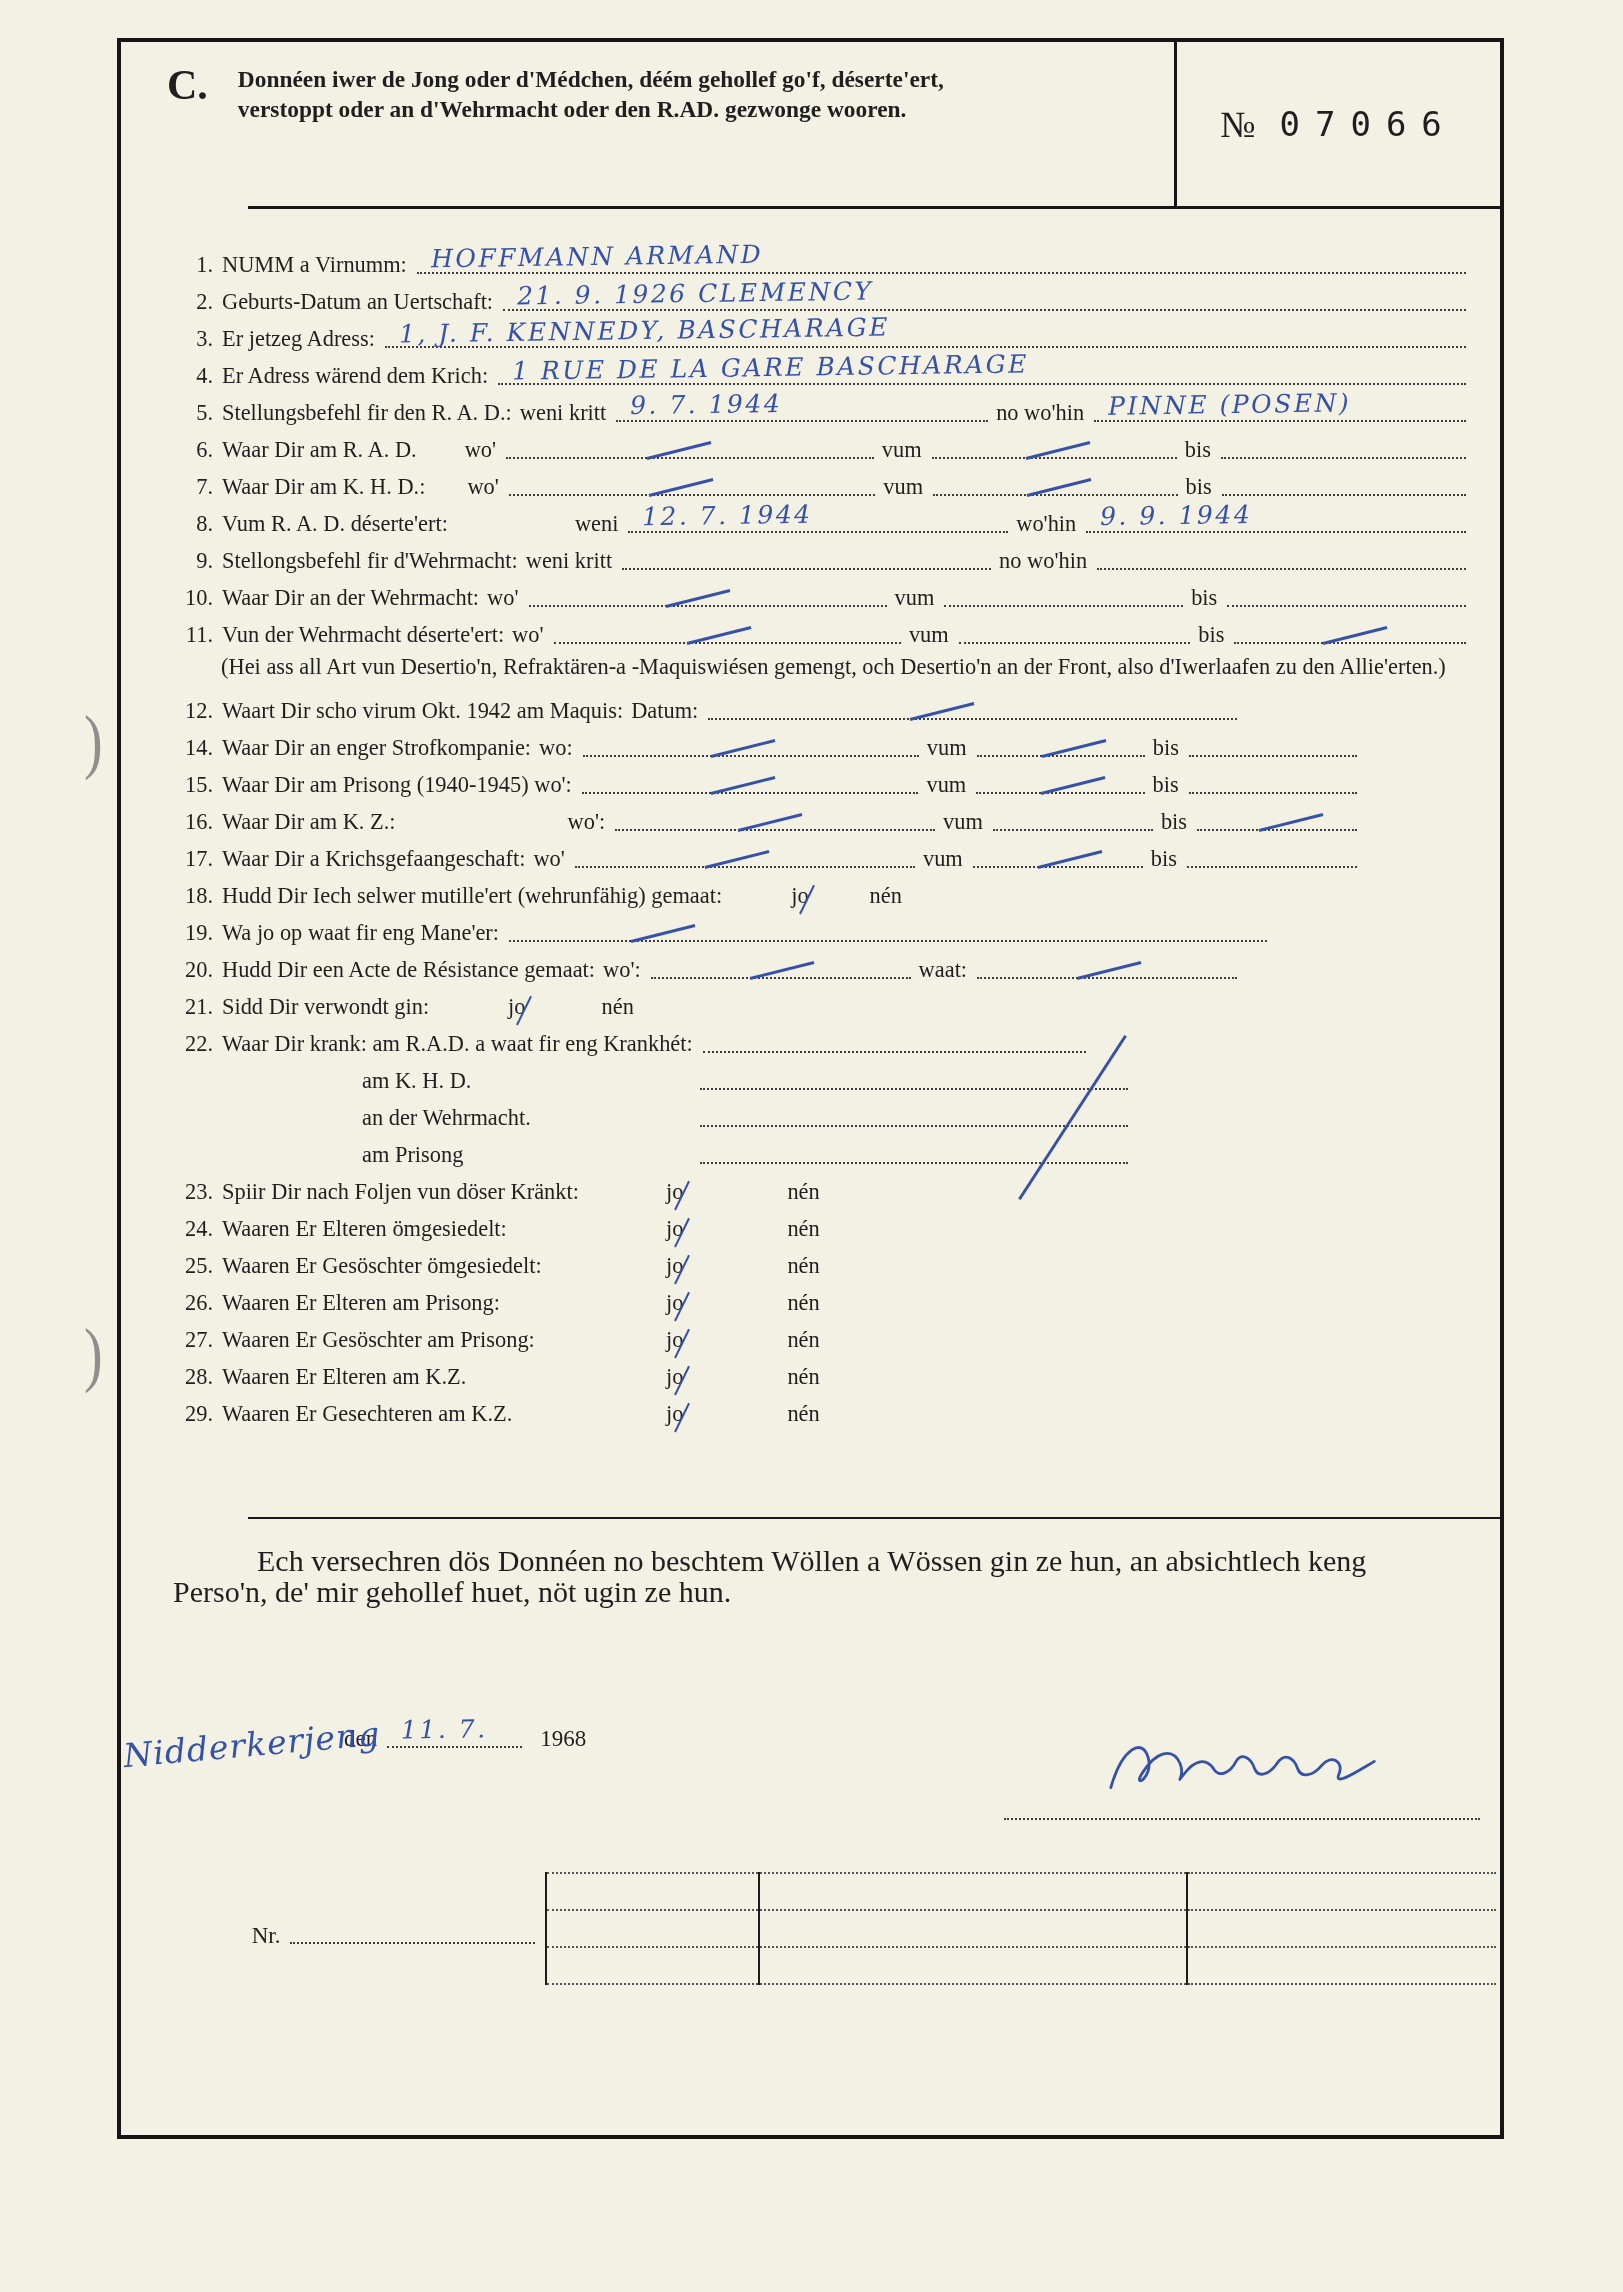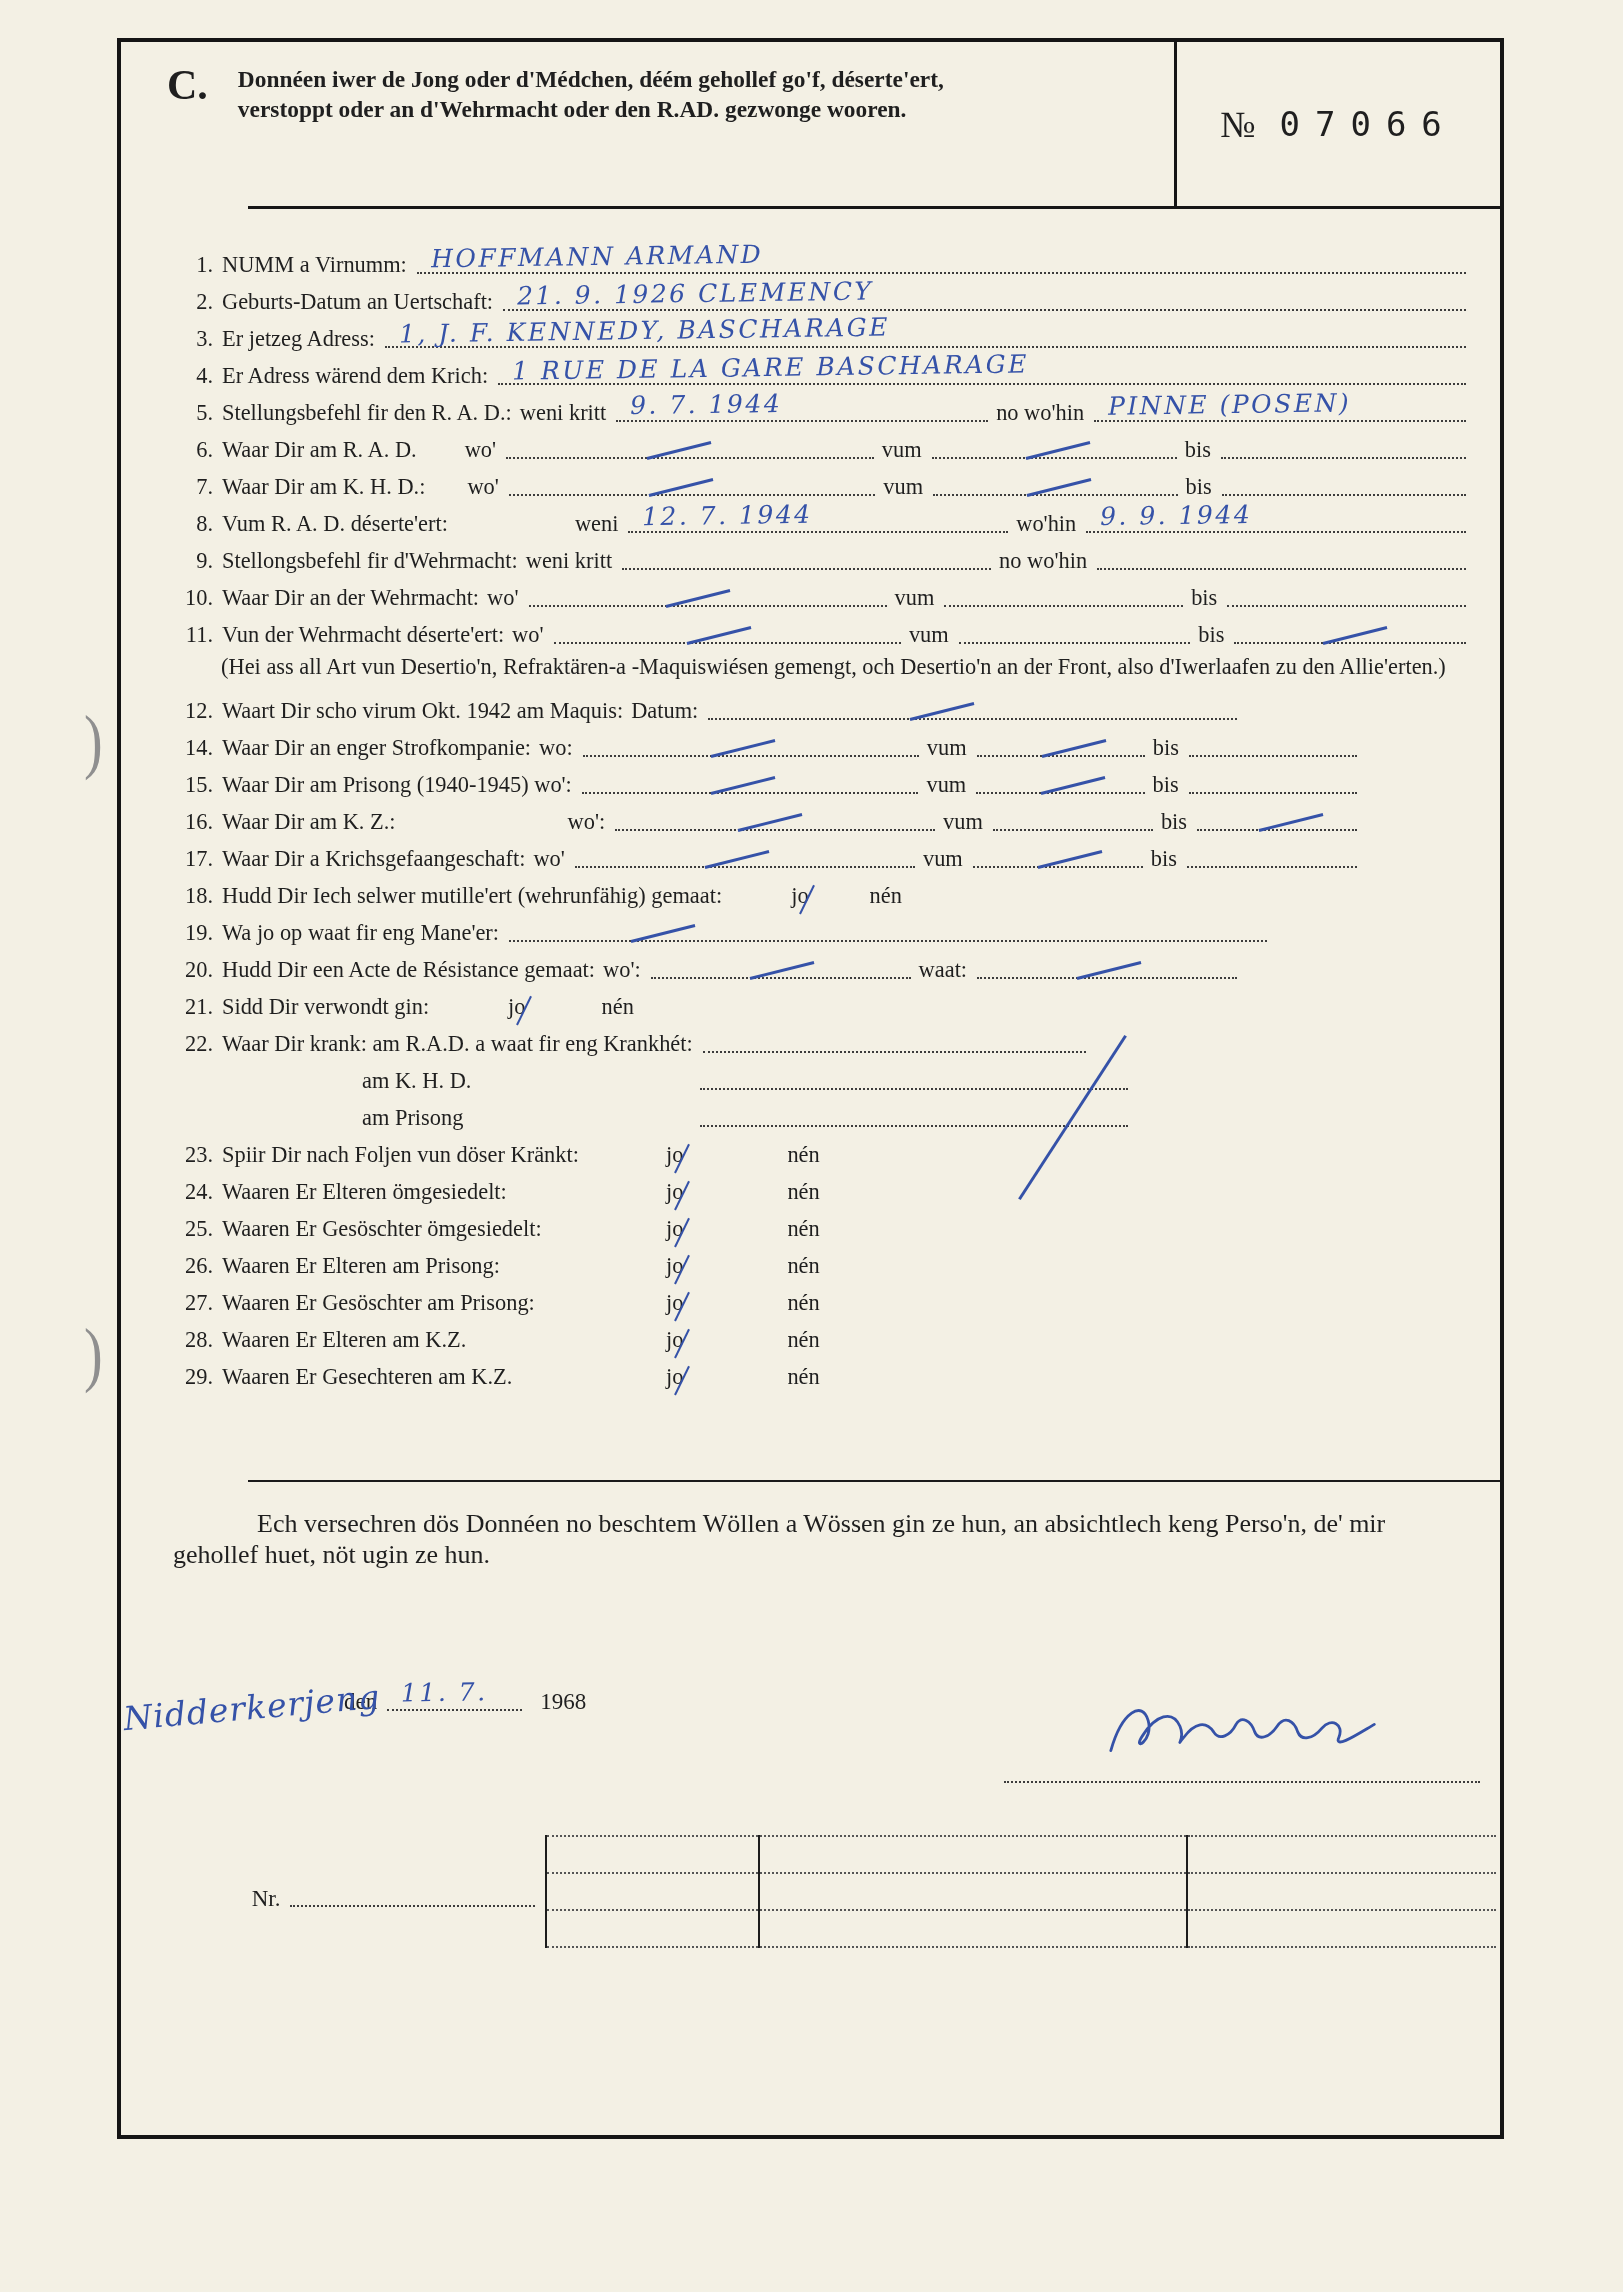--- a/index.html
+++ b/index.html
@@ -360,6 +360,12 @@
           </div>
           <div class="row">
             <span class="sp" style="width: 191px;"></span>
+            <span class="lbl krlbl">an der Wehrmacht.</span>
+            <span class="dseg" style="width: 428px; flex: 0 0 auto;"></span>
+            <span class="sp" style="flex: 1 1 auto;"></span>
+          </div>
+          <div class="row">
+            <span class="sp" style="width: 191px;"></span>
             <span class="lbl krlbl">am Prisong</span>
             <span class="dseg" style="width: 428px; flex: 0 0 auto;"></span>
             <span class="sp" style="flex: 1 1 auto;"></span>

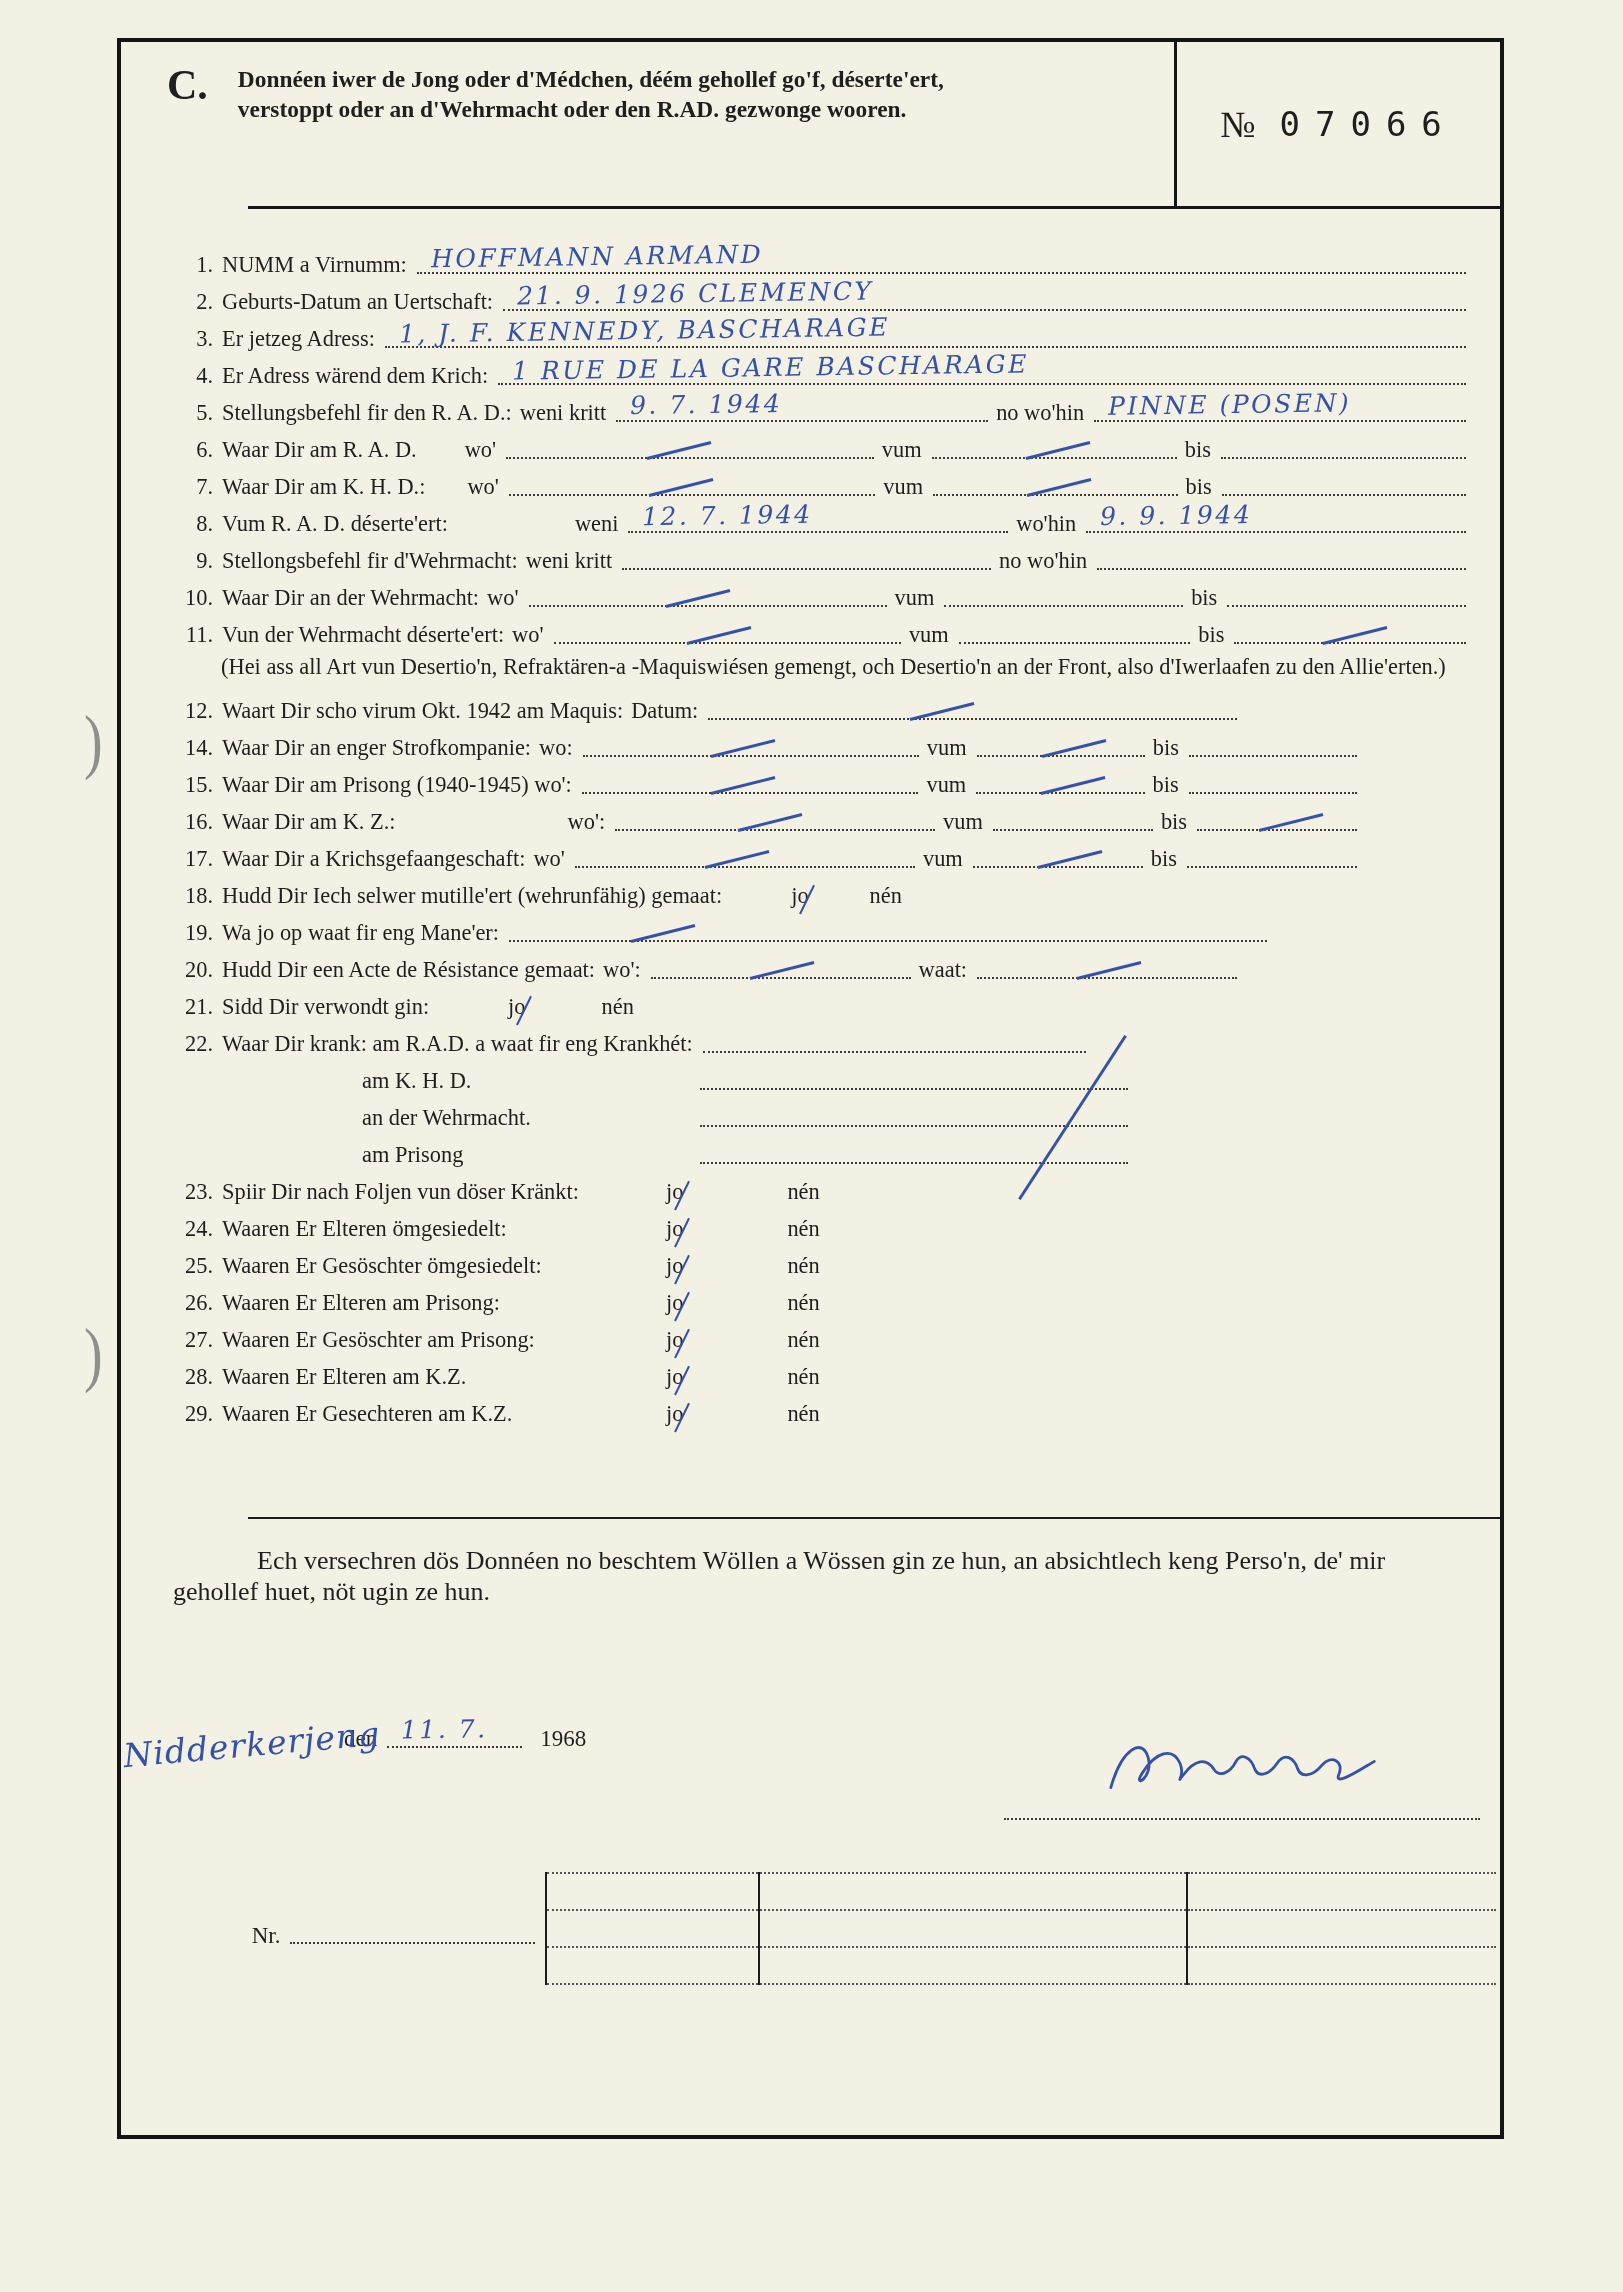--- a/index.html
+++ b/index.html
@@ -76,7 +76,7 @@
   }
 
   .sep-rule { border-top: 2.5px solid #1a1a1a; margin: 88px 0 0 127px; }
-  .decl { margin: 26px 40px 10px 52px; text-indent: 84px; font-size: 26px; line-height: 31px; }
+  .decl { margin: 26px 40px 10px 52px; text-indent: 84px; font-size: 30px; line-height: 31px; }
 
   .sigline { position: relative; margin-top: 103px; height: 44px; display: flex; align-items: flex-end; font-size: 23px; }
   .place { position: absolute; left: 2px; bottom: -10px; font-size: 33px; letter-spacing: 1px; transform: rotate(-5deg); white-space: nowrap; }

